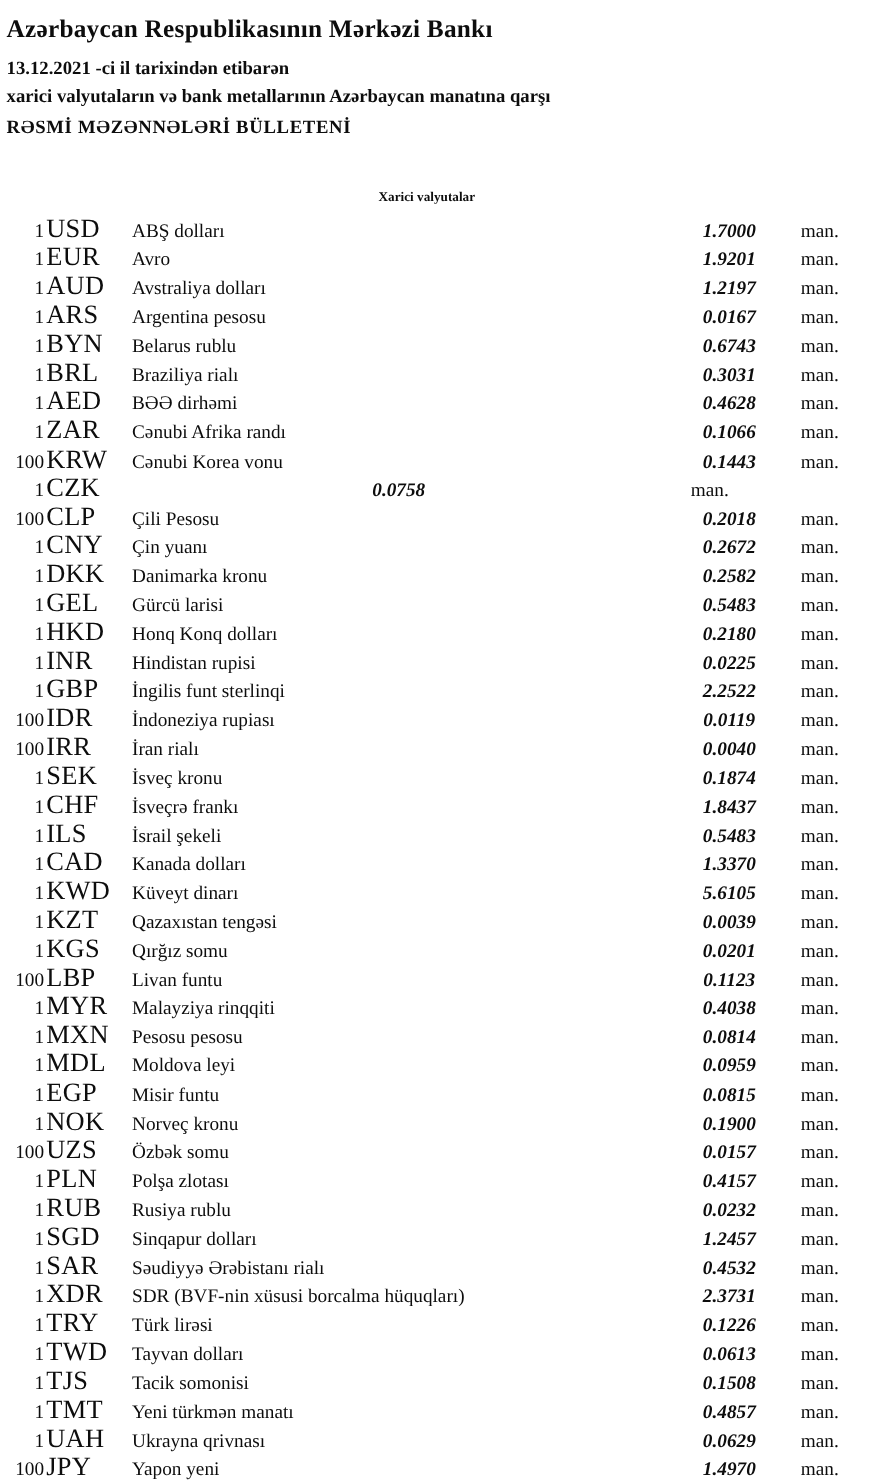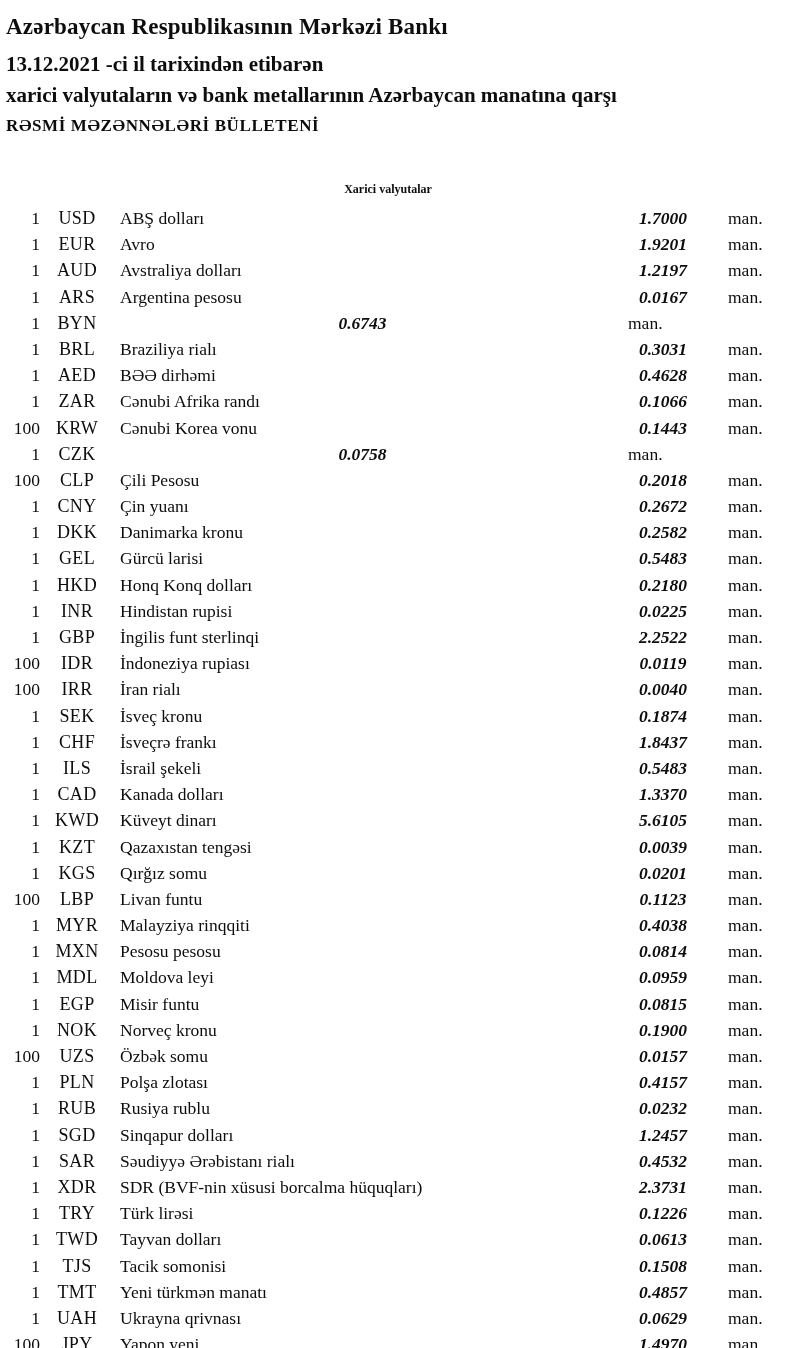--- a/index.html
+++ b/index.html
@@ -22,7 +22,7 @@
     letter-spacing: 0.2px;
   }
   .hline {
-    font-size: 21px;
+    font-size: 17px;
     font-weight: bold;
     margin: 6px 0;
   }

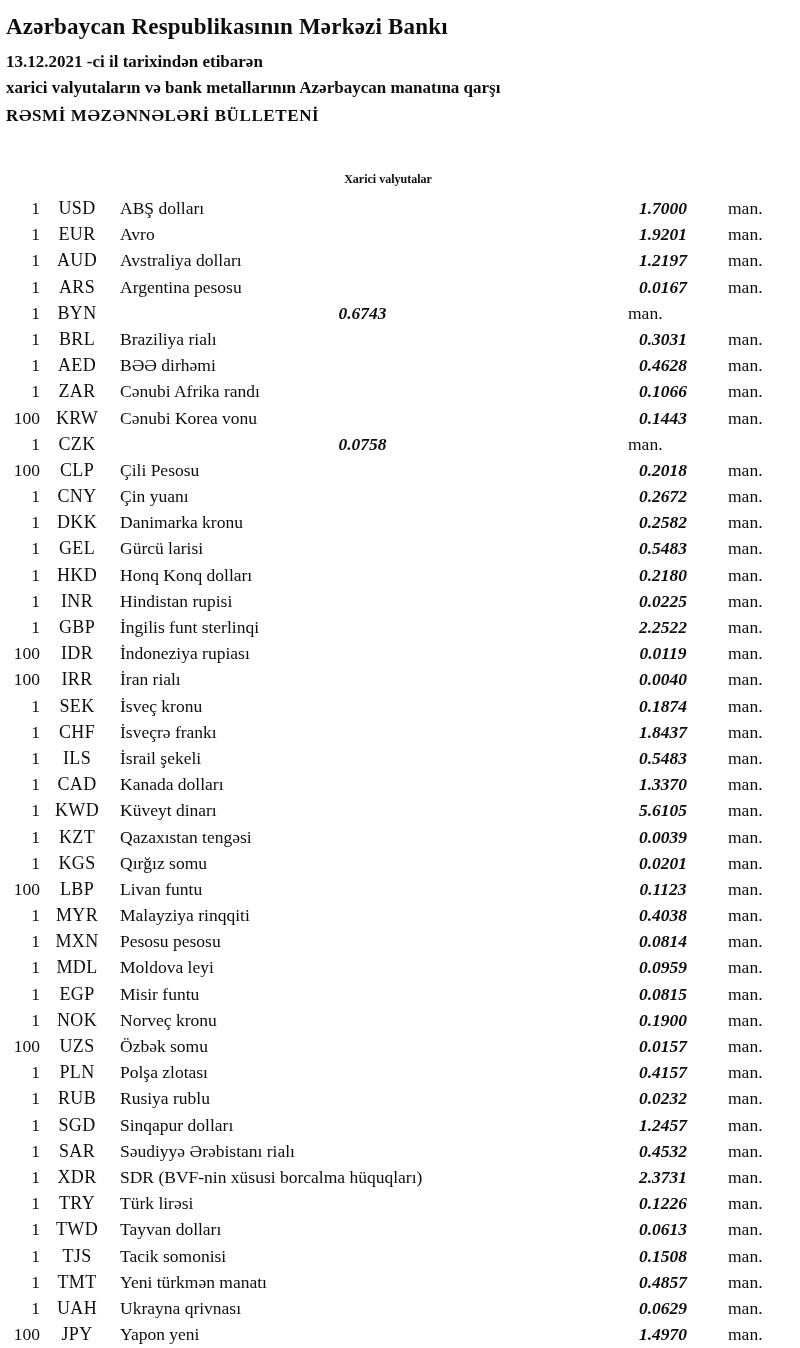--- a/index.html
+++ b/index.html
@@ -48,7 +48,7 @@
     line-height: 26.2px;
   }
   .cell-qty  { text-align: right; padding-right: 2px; }
-  .cell-code { text-align: center; font-size: 18px; letter-spacing: 0.3px; }
+  .cell-code { text-align: left; font-size: 24px; letter-spacing: 0.3px; }
   .cell-name { padding-left: 8px; white-space: nowrap; }
   .cell-rate { text-align: center; font-weight: bold; font-style: italic; }
   .cell-unit { padding-left: 15px; }

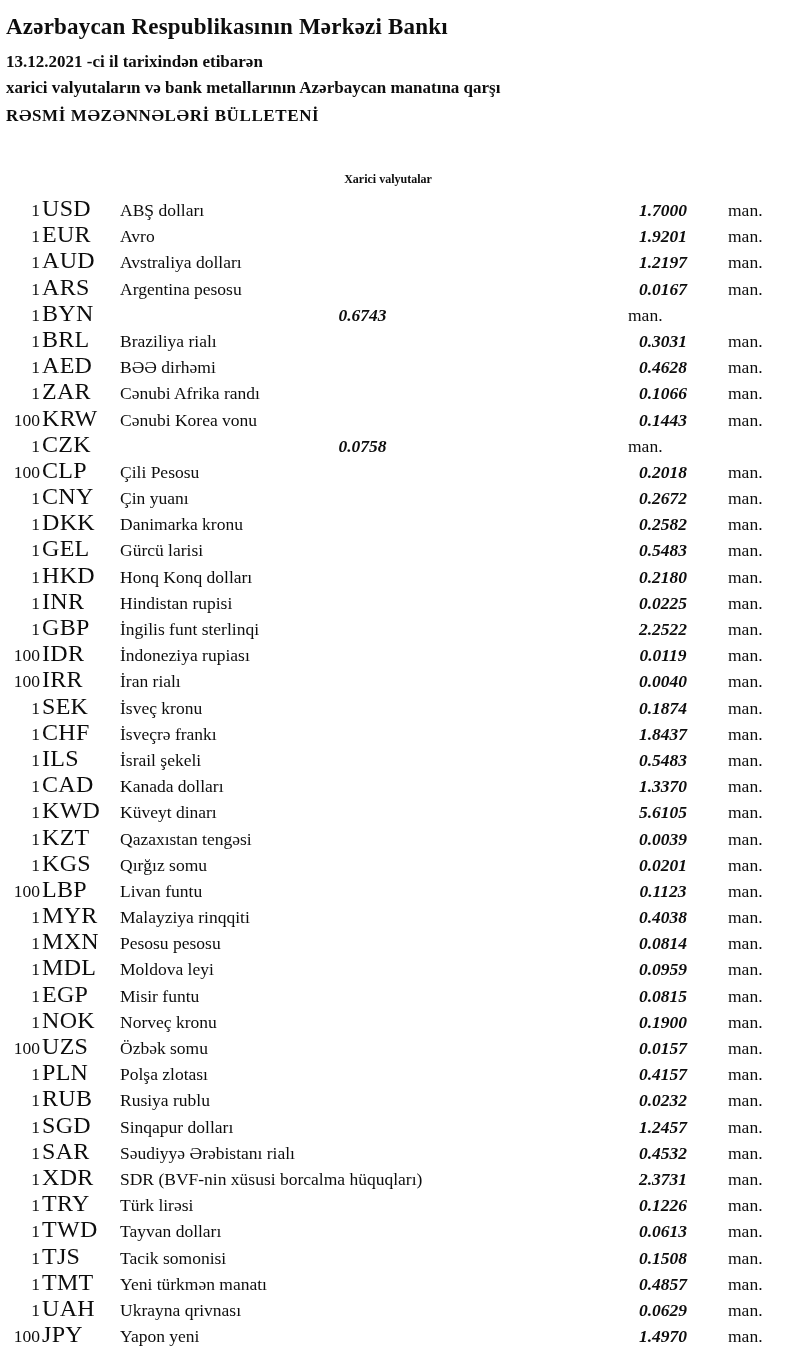--- a/index.html
+++ b/index.html
@@ -103,6 +103,7 @@
     <div class="row">
       <span class="cell-qty">1</span>
       <span class="cell-code">BYN</span>
+      <span class="cell-name">Belarus rublu</span>
       <span class="cell-rate">0.6743</span>
       <span class="cell-unit">man.</span>
     </div>

